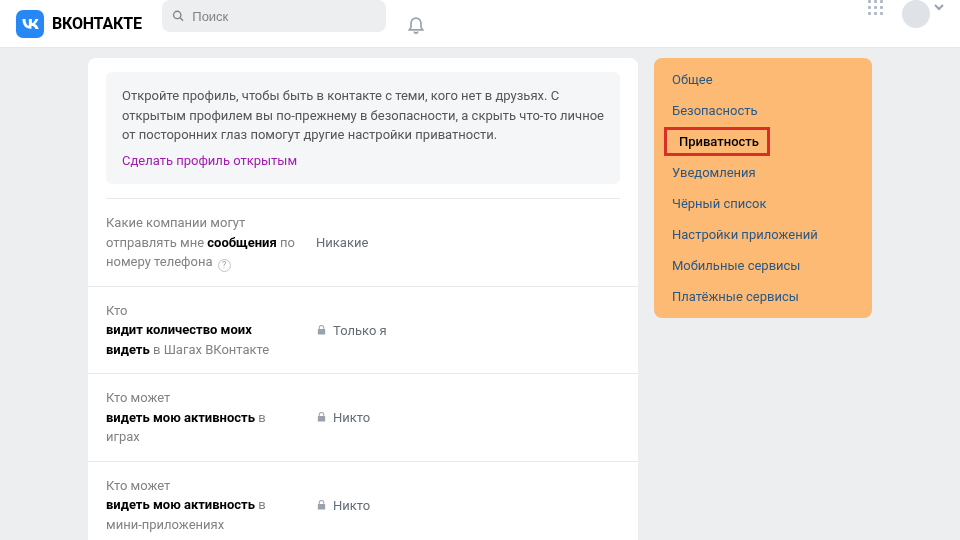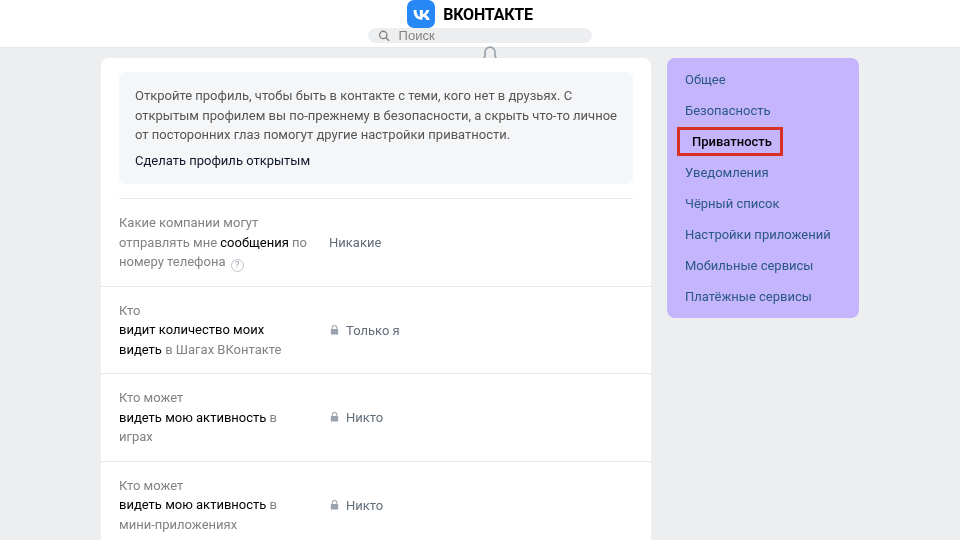--- a/index.html
+++ b/index.html
@@ -17,10 +17,8 @@
     height: 48px;
     background: #fff;
     display: flex;
-    align-items: center;
     padding: 0 16px;
     border-bottom: 1px solid #e7e8ec;
-    flex-direction: column;
   }
   .logo-wrap {
     display: flex;

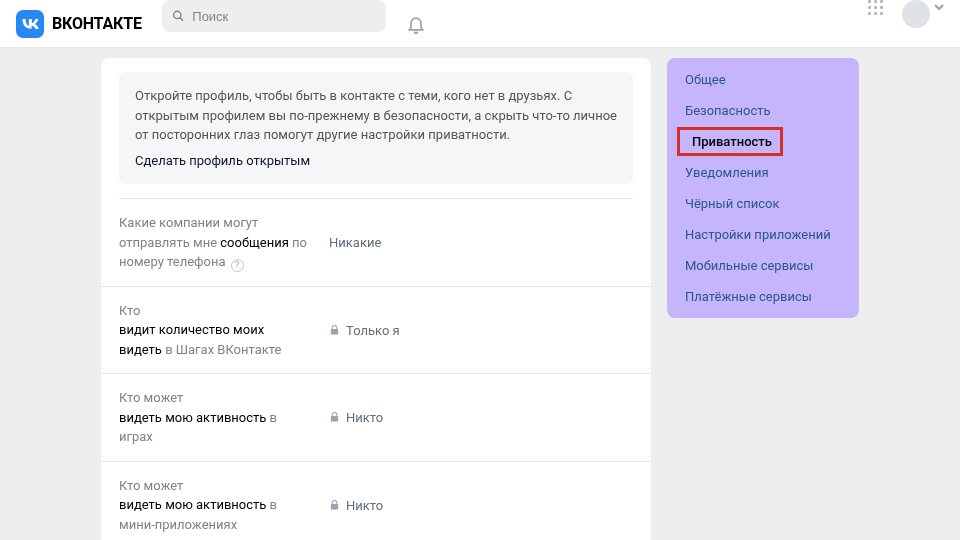--- a/index.html
+++ b/index.html
@@ -99,8 +99,8 @@
     margin-right: 16px;
   }
   .sidebar {
-    width: 192px;
-    background: #c4b5fd;
+    width: 218px;
+    background: #fdba74;
     border-radius: 8px;
     padding: 6px 0;
     align-self: flex-start;

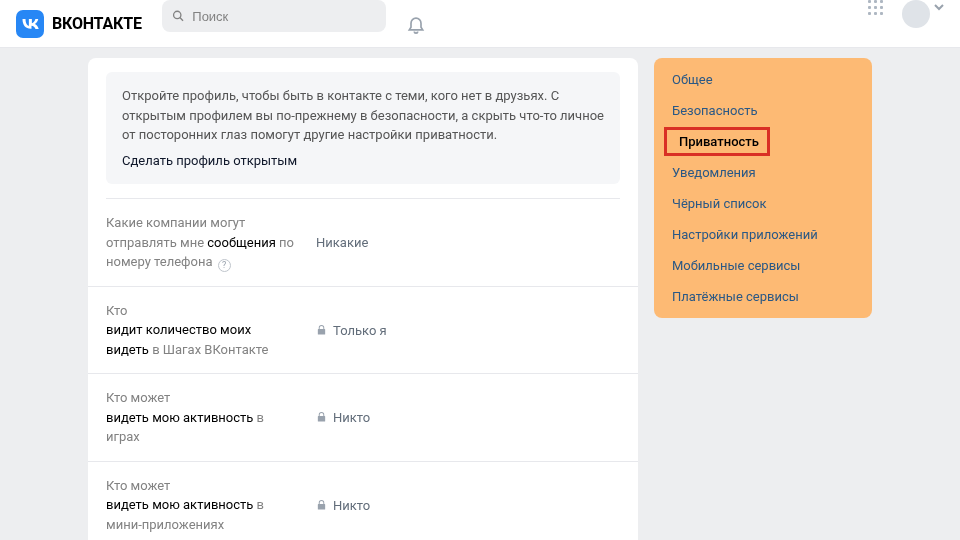--- a/index.html
+++ b/index.html
@@ -136,7 +136,7 @@
     font-size: 13px;
   }
   .infobox .link {
-    color: #0f172a;
+    color: #a21caf;
     cursor: pointer;
     display: inline-block;
     margin-top: 6px;

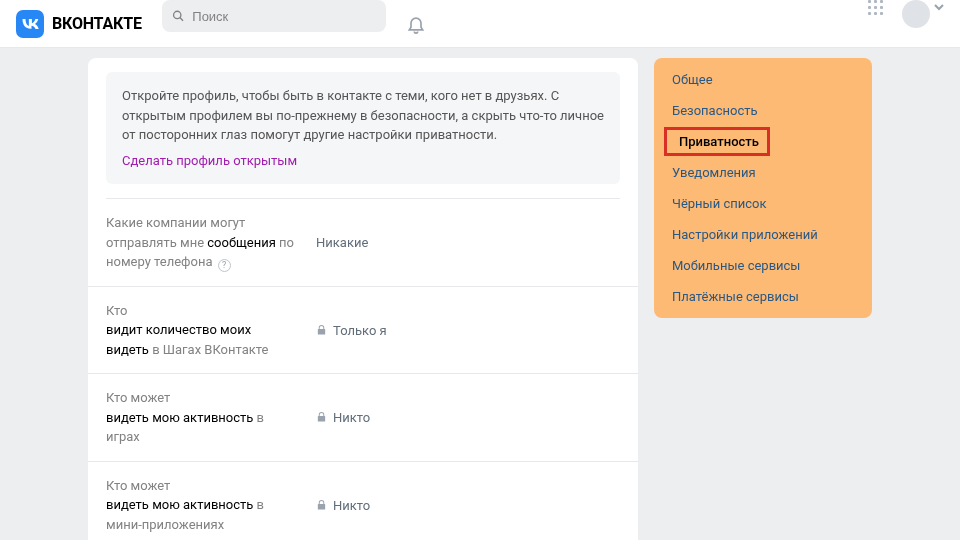--- a/index.html
+++ b/index.html
@@ -159,7 +159,7 @@
     line-height: 1.5;
     font-size: 13px;
   }
-  .setting-label b { color: #000; font-weight: 400; }
+  .setting-label b { color: #000; font-weight: 700; }
   .setting-value {
     color: #626d7a;
     display: flex;

